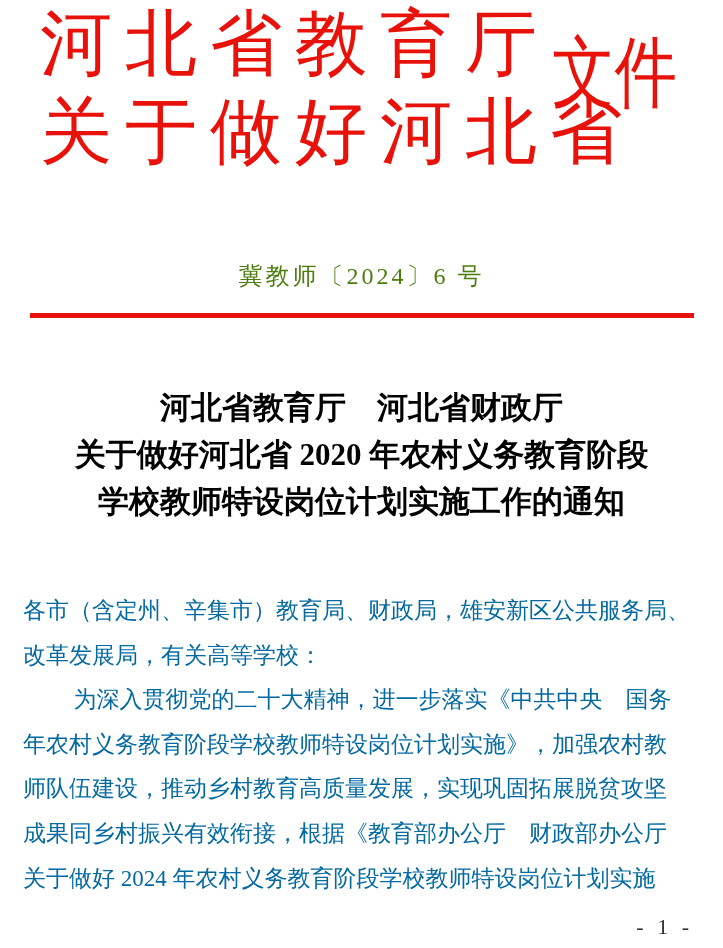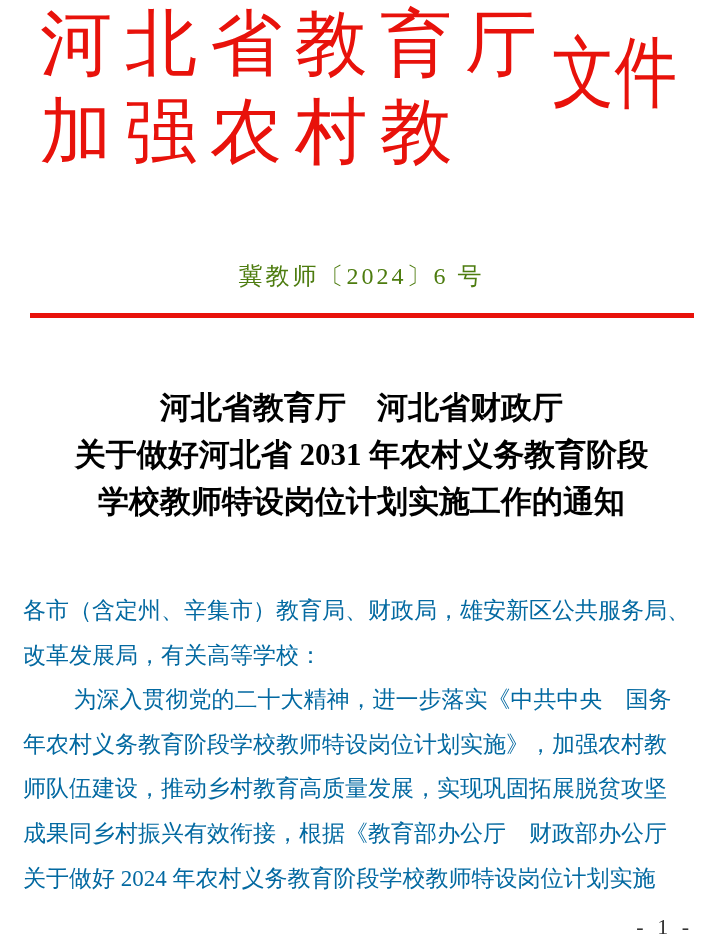--- a/index.html
+++ b/index.html
@@ -102,7 +102,7 @@
 
   <div class="letterhead">
     <div class="org-line">河北省教育厅</div>
-    <div class="org-line">加强农村教</div>
+    <div class="org-line">关于做好河北省</div>
   </div>
   <div class="doc-word">文件</div>
 

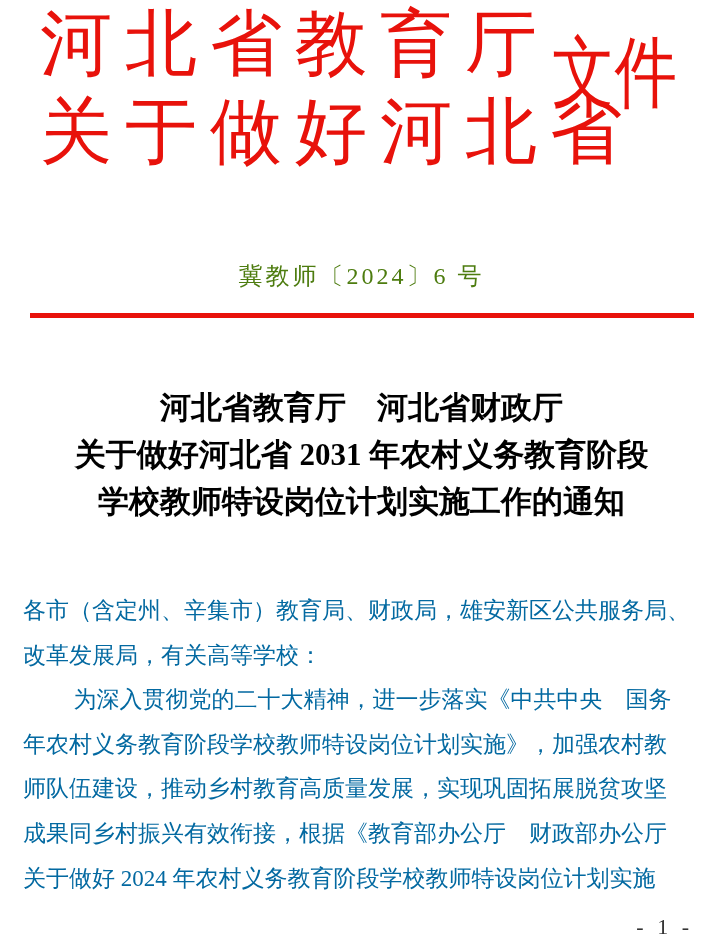--- a/index.html
+++ b/index.html
@@ -112,7 +112,7 @@
 
   <div class="title">
     <div class="title-line">河北省教育厅　河北省财政厅</div>
-    <div class="title-line">关于做好河北省 2031 年农村义务教育阶段</div>
+    <div class="title-line">关于做好河北省 2020 年农村义务教育阶段</div>
     <div class="title-line">学校教师特设岗位计划实施工作的通知</div>
   </div>
 

